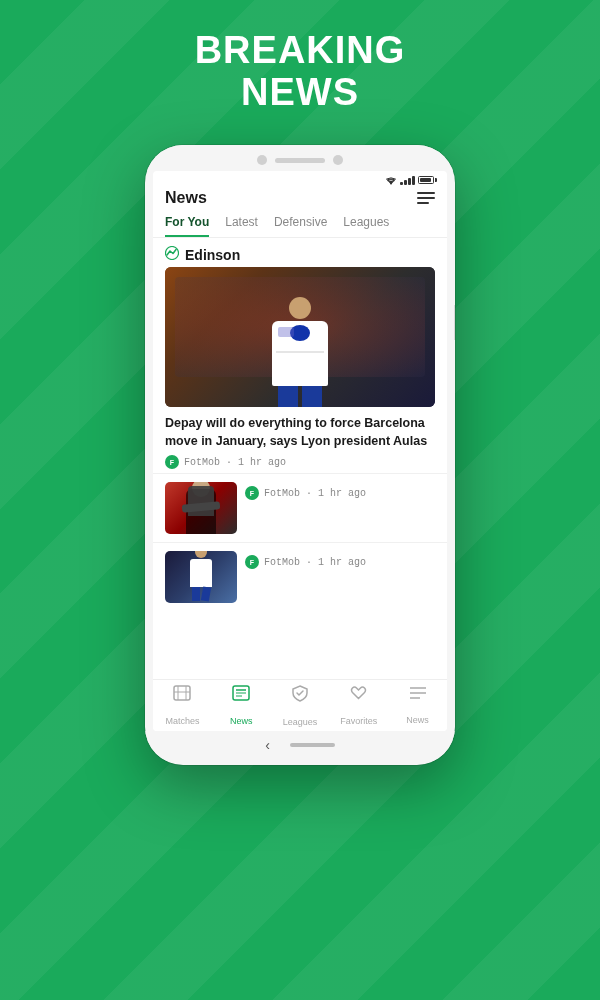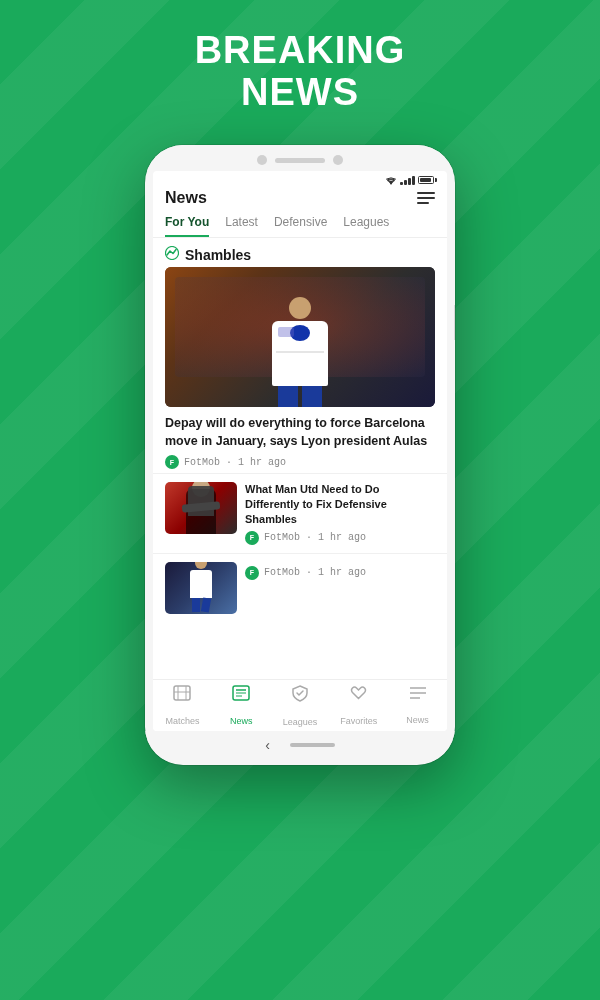--- a/index.html
+++ b/index.html
@@ -466,7 +466,7 @@
             <polyline points="2,9 5,5 8,7.5 11,3.5" stroke="#1aaa5b" stroke-width="1.5" fill="none" stroke-linejoin="round" stroke-linecap="round"></polyline>
           </svg>
         </span>
-        <span class="section-title">Shambles</span>
+        <span class="section-title">Edinson</span>
       </div>
 
       <div class="main-article-img">

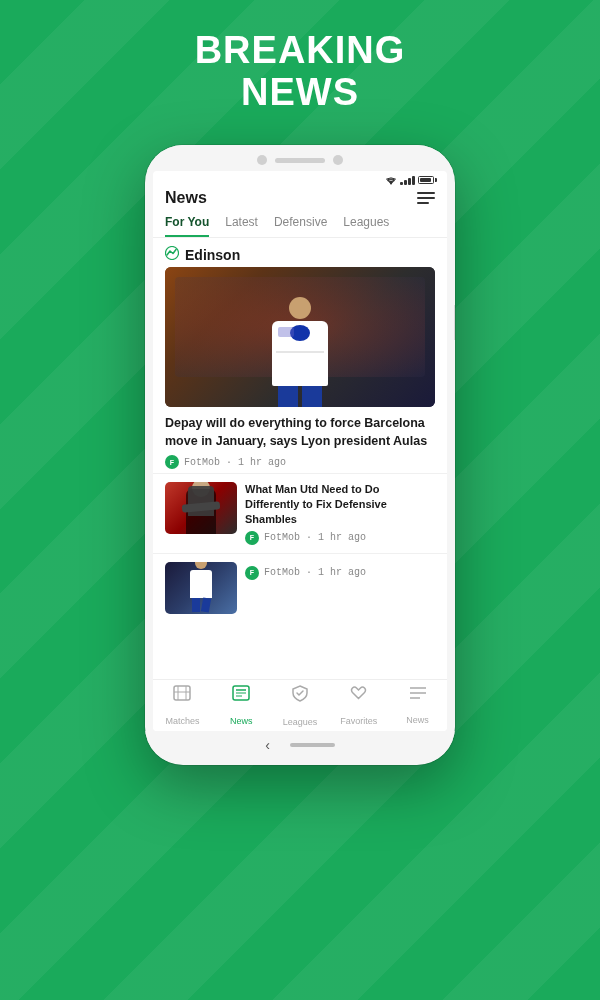--- a/index.html
+++ b/index.html
@@ -514,7 +514,6 @@
           </div>
         </div>
         <div class="small-article-content">
-          <div class="small-article-title">What Man Utd Need to Do Differently to Fix Defensive Shambles</div>
           <div class="small-article-meta">
             <div class="source-icon">F</div>
             <span class="article-source">

